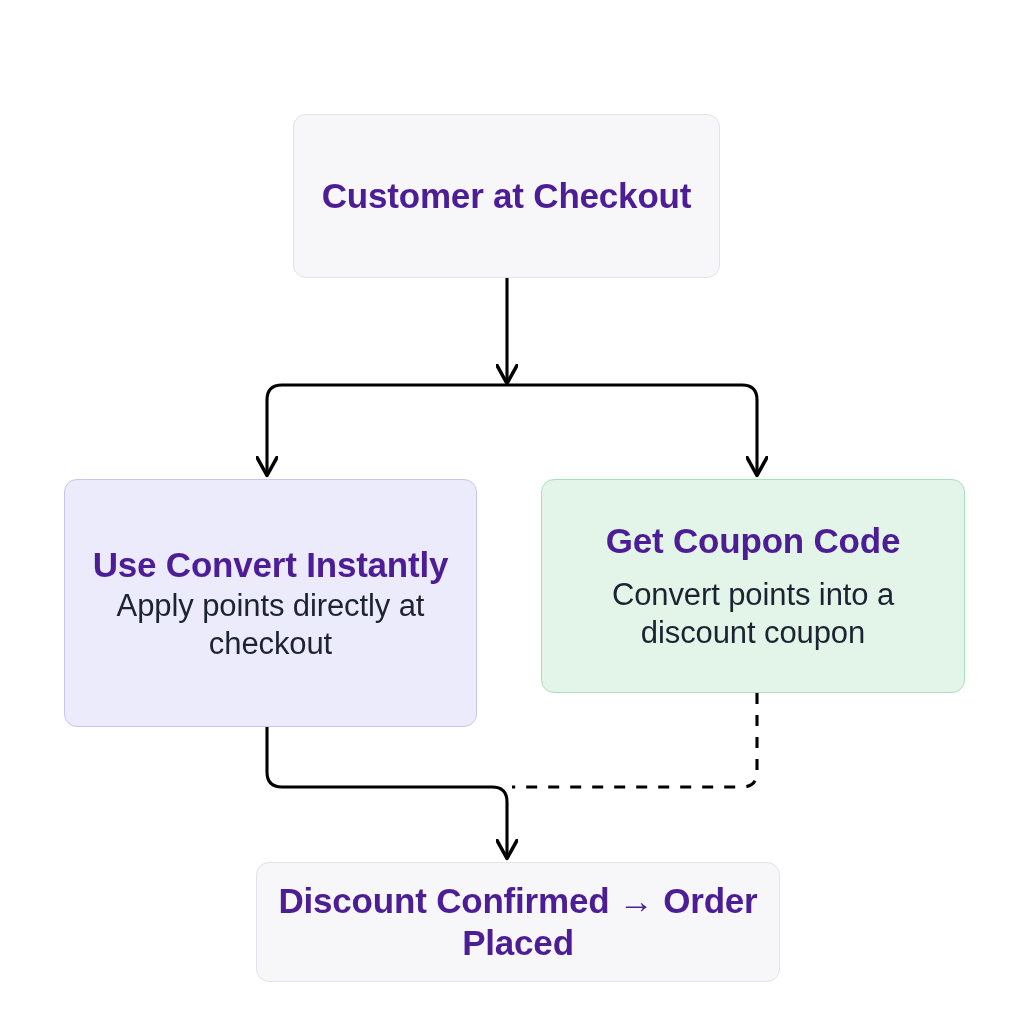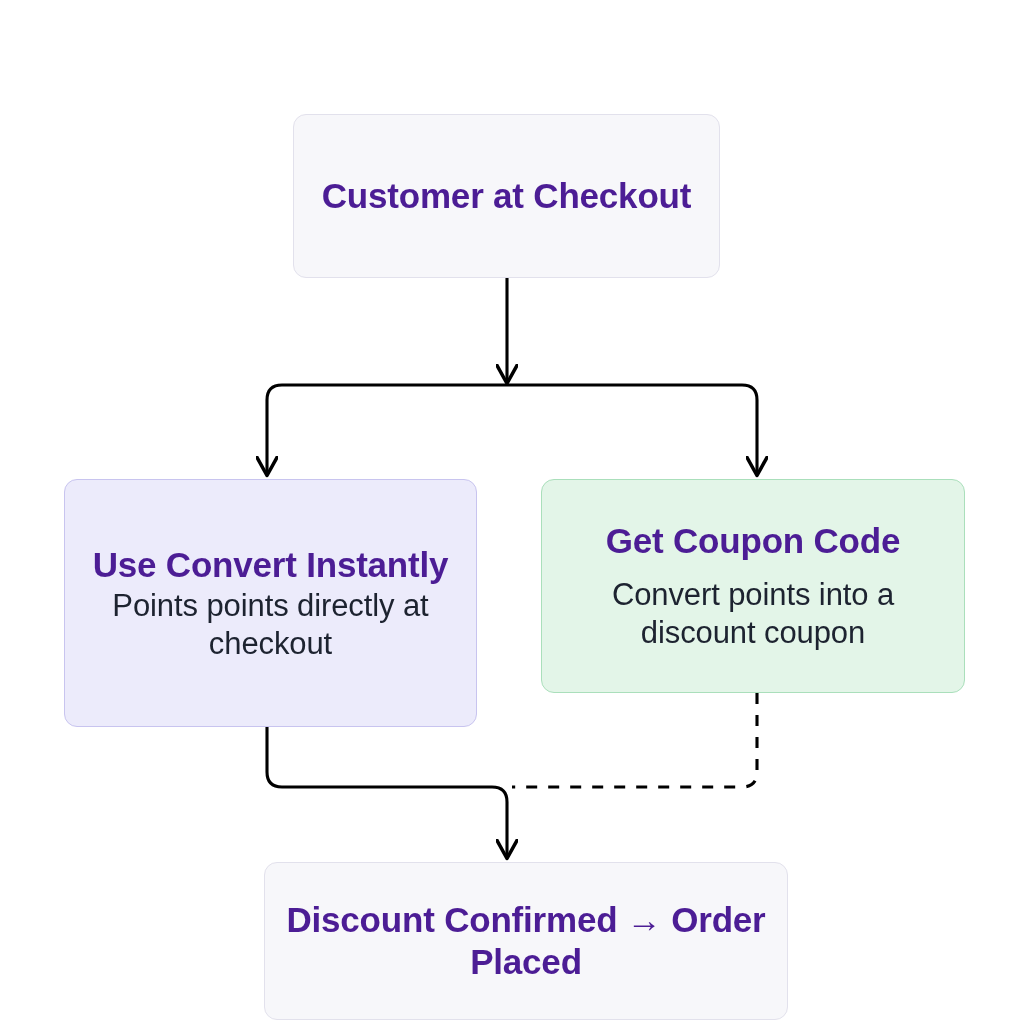--- a/index.html
+++ b/index.html
@@ -105,7 +105,7 @@
 
   <div class="node violet" id="node-points">
     <div class="title">Use Convert Instantly</div>
-    <div class="subtitle">Points points directly at checkout</div>
+    <div class="subtitle">Apply points directly at checkout</div>
   </div>
 
   <div class="node green" id="node-coupon">

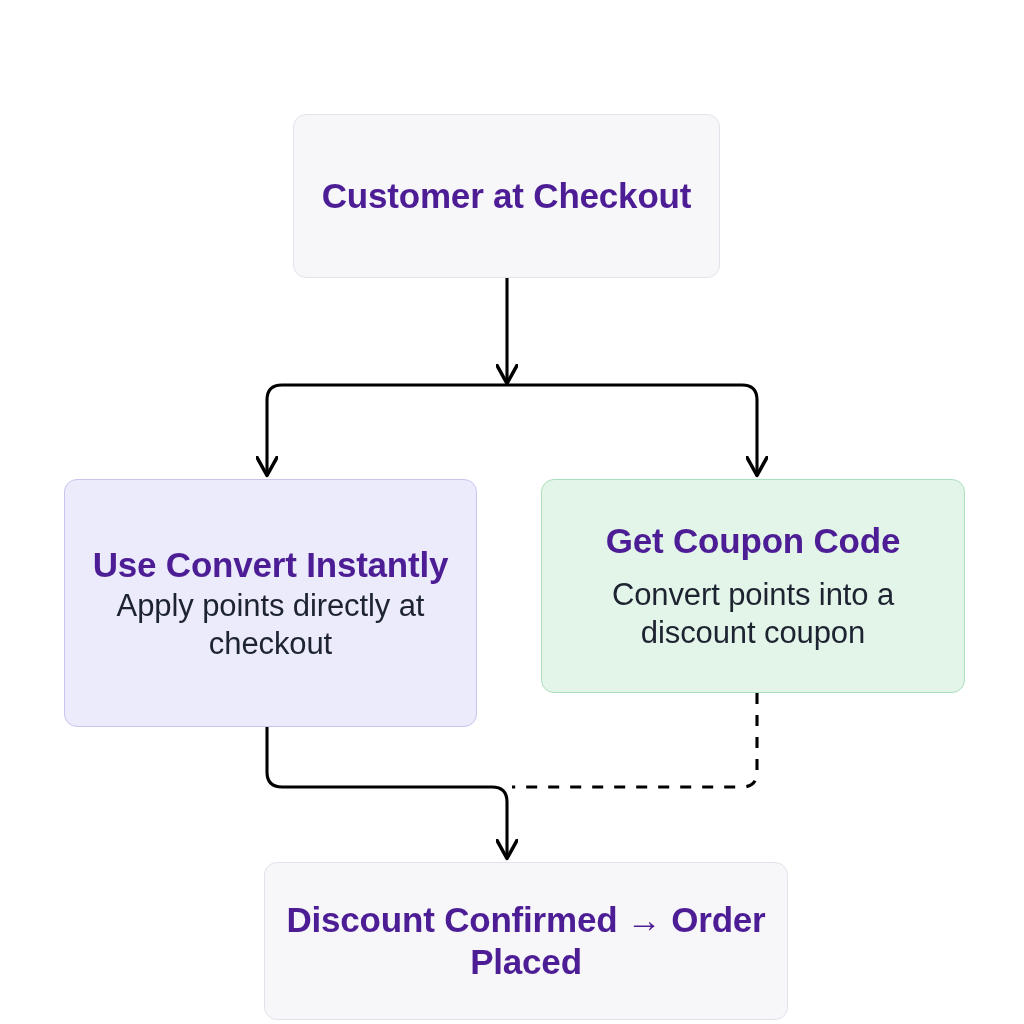--- a/index.html
+++ b/index.html
@@ -74,7 +74,7 @@
   #node-start    { left: 293px; top: 114px; width: 427px; height: 164px; }
   #node-points   { left:  64px; top: 479px; width: 413px; height: 248px; }
   #node-coupon   { left: 541px; top: 479px; width: 424px; height: 214px; }
-  #node-confirm  { left: 264px; top: 862px; width: 524px; height: 158px; }
+  #node-confirm  { left: 256px; top: 862px; width: 524px; height: 120px; }
 </style>
 </head>
 <body>

